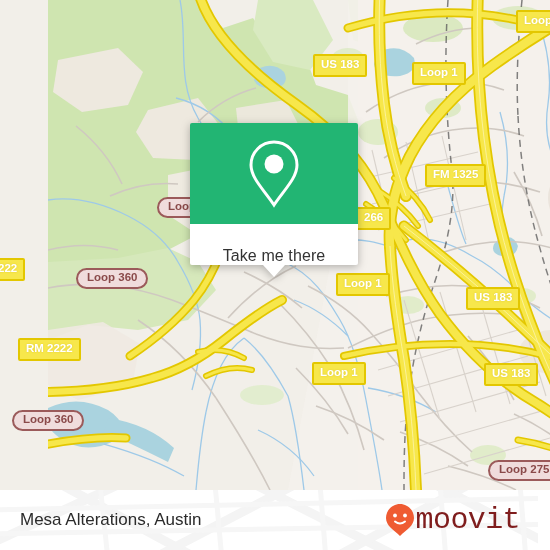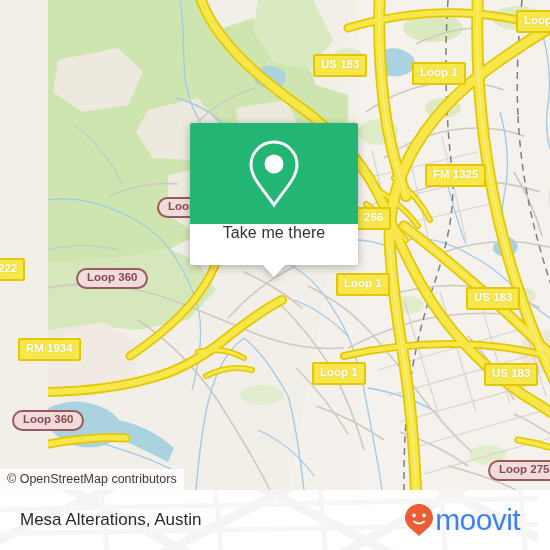--- a/index.html
+++ b/index.html
@@ -88,7 +88,7 @@
     height: 41px;
     border-radius: 0 0 2px 2px;
     display: flex;
-    align-items: flex-start;
+    align-items: flex-end;
     justify-content: center;
   }
   #popup-label {

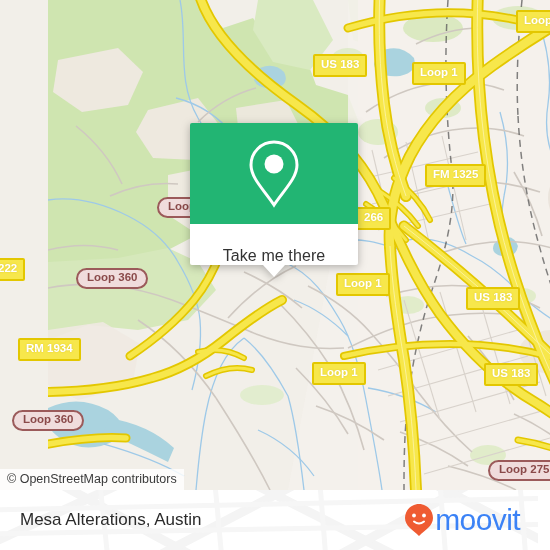--- a/index.html
+++ b/index.html
@@ -385,7 +385,7 @@
         <div class="shield pill" style="left: 76px; top: 268px;">Loop 360</div>
         <div class="shield hwy" style="left: 336px; top: 273px;">Loop 1</div>
         <div class="shield hwy" style="left: 466px; top: 287px;">US 183</div>
-        <div class="shield hwy" style="left: 18px; top: 338px;">RM 1934</div>
+        <div class="shield hwy" style="left: 18px; top: 338px;">RM 2222</div>
         <div class="shield hwy" style="left: 312px; top: 362px;">Loop 1</div>
         <div class="shield hwy" style="left: 484px; top: 363px;">US 183</div>
         <div class="shield pill" style="left: 12px; top: 410px;">Loop 360</div>

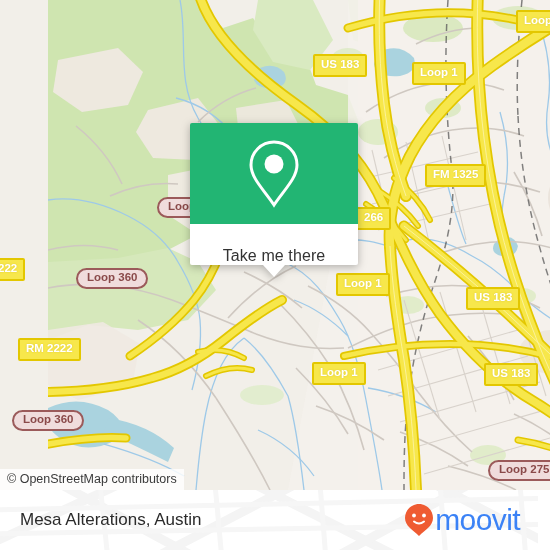--- a/index.html
+++ b/index.html
@@ -392,7 +392,6 @@
         <div class="shield pill" style="left: 488px; top: 460px;">Loop 275</div>
       </div>
 
-    <div id="attribution">© OpenStreetMap contributors</div>
   </div>
 
   <div id="popup">

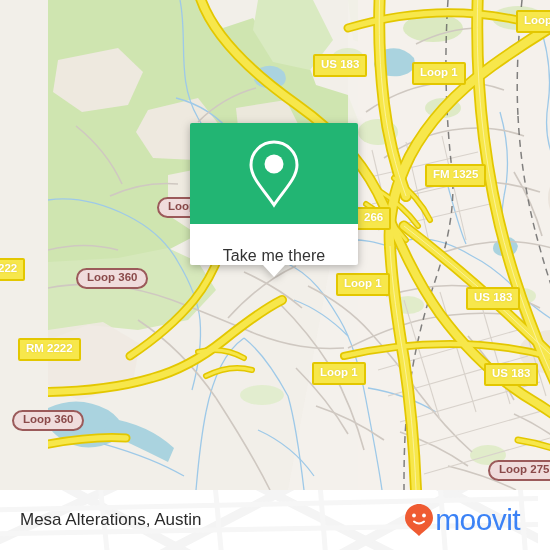--- a/index.html
+++ b/index.html
@@ -141,8 +141,8 @@
   }
   #brand-name {
     font-size: 30px;
-    color: #3b82f6;
-    font-family: Liberation Sans, sans-serif;
+    color: #7f1d1d;
+    font-family: Liberation Mono, monospace;
     letter-spacing: -0.6px;
     line-height: 1;
     margin-left: 1px;

